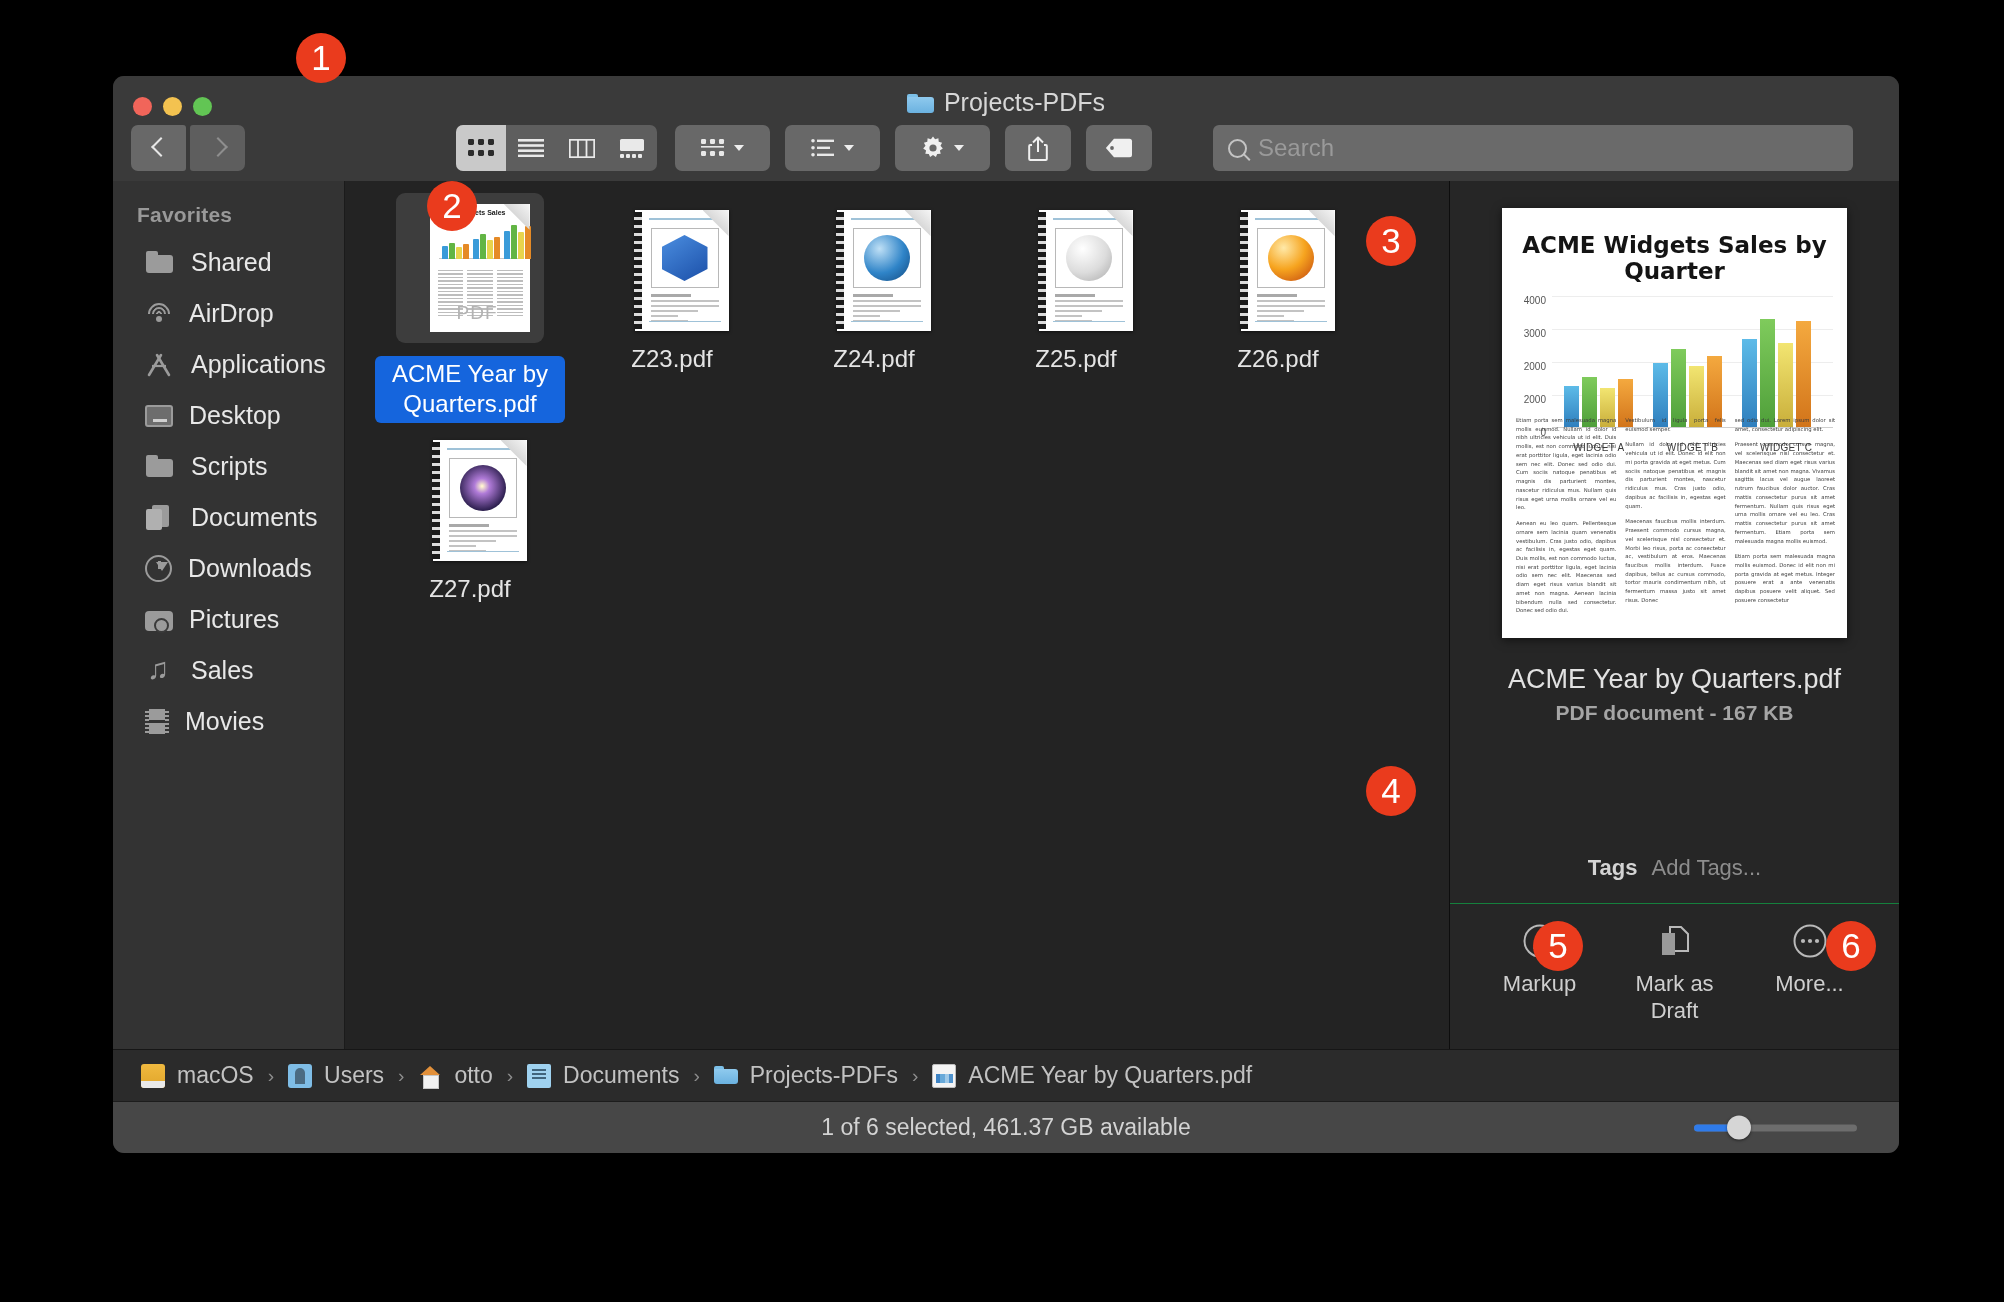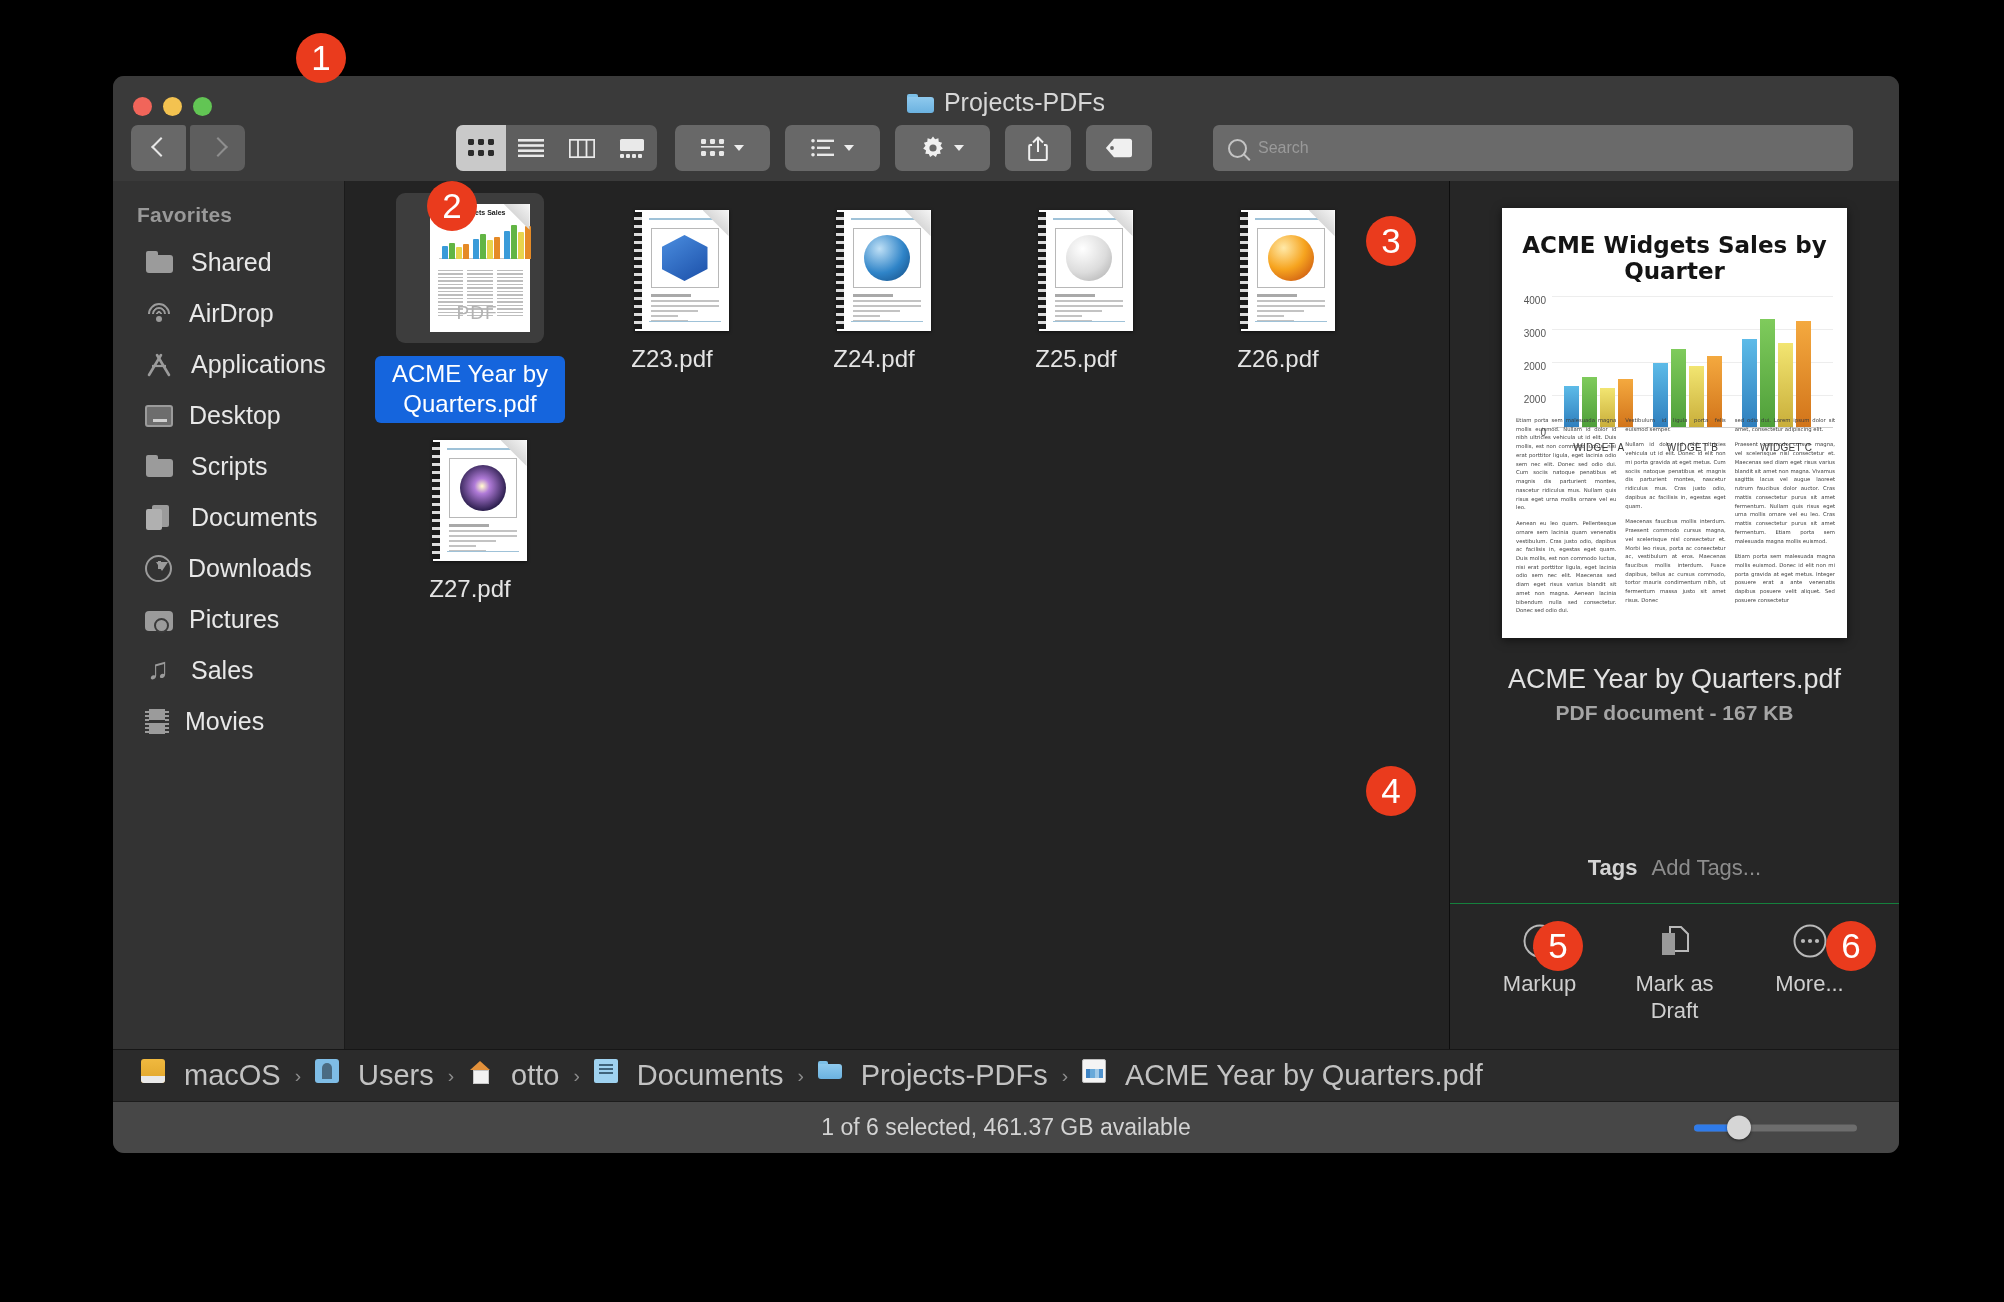--- a/index.html
+++ b/index.html
@@ -96,7 +96,7 @@
   }
   .mag{width:19px;height:19px;border:2.4px solid #c4c4c4;border-radius:50%;position:relative;flex:none;}
   .mag:after{content:"";position:absolute;right:-6px;bottom:-3px;width:9px;height:2.4px;background:#c4c4c4;transform:rotate(45deg);}
-  .searchbox span{font-size:16px;color:#9a9a9a;}
+  .searchbox span{font-size:24px;color:#9a9a9a;}
 
   
   .body{position:absolute;left:0;top:105px;width:100%;bottom:104px;display:flex;}

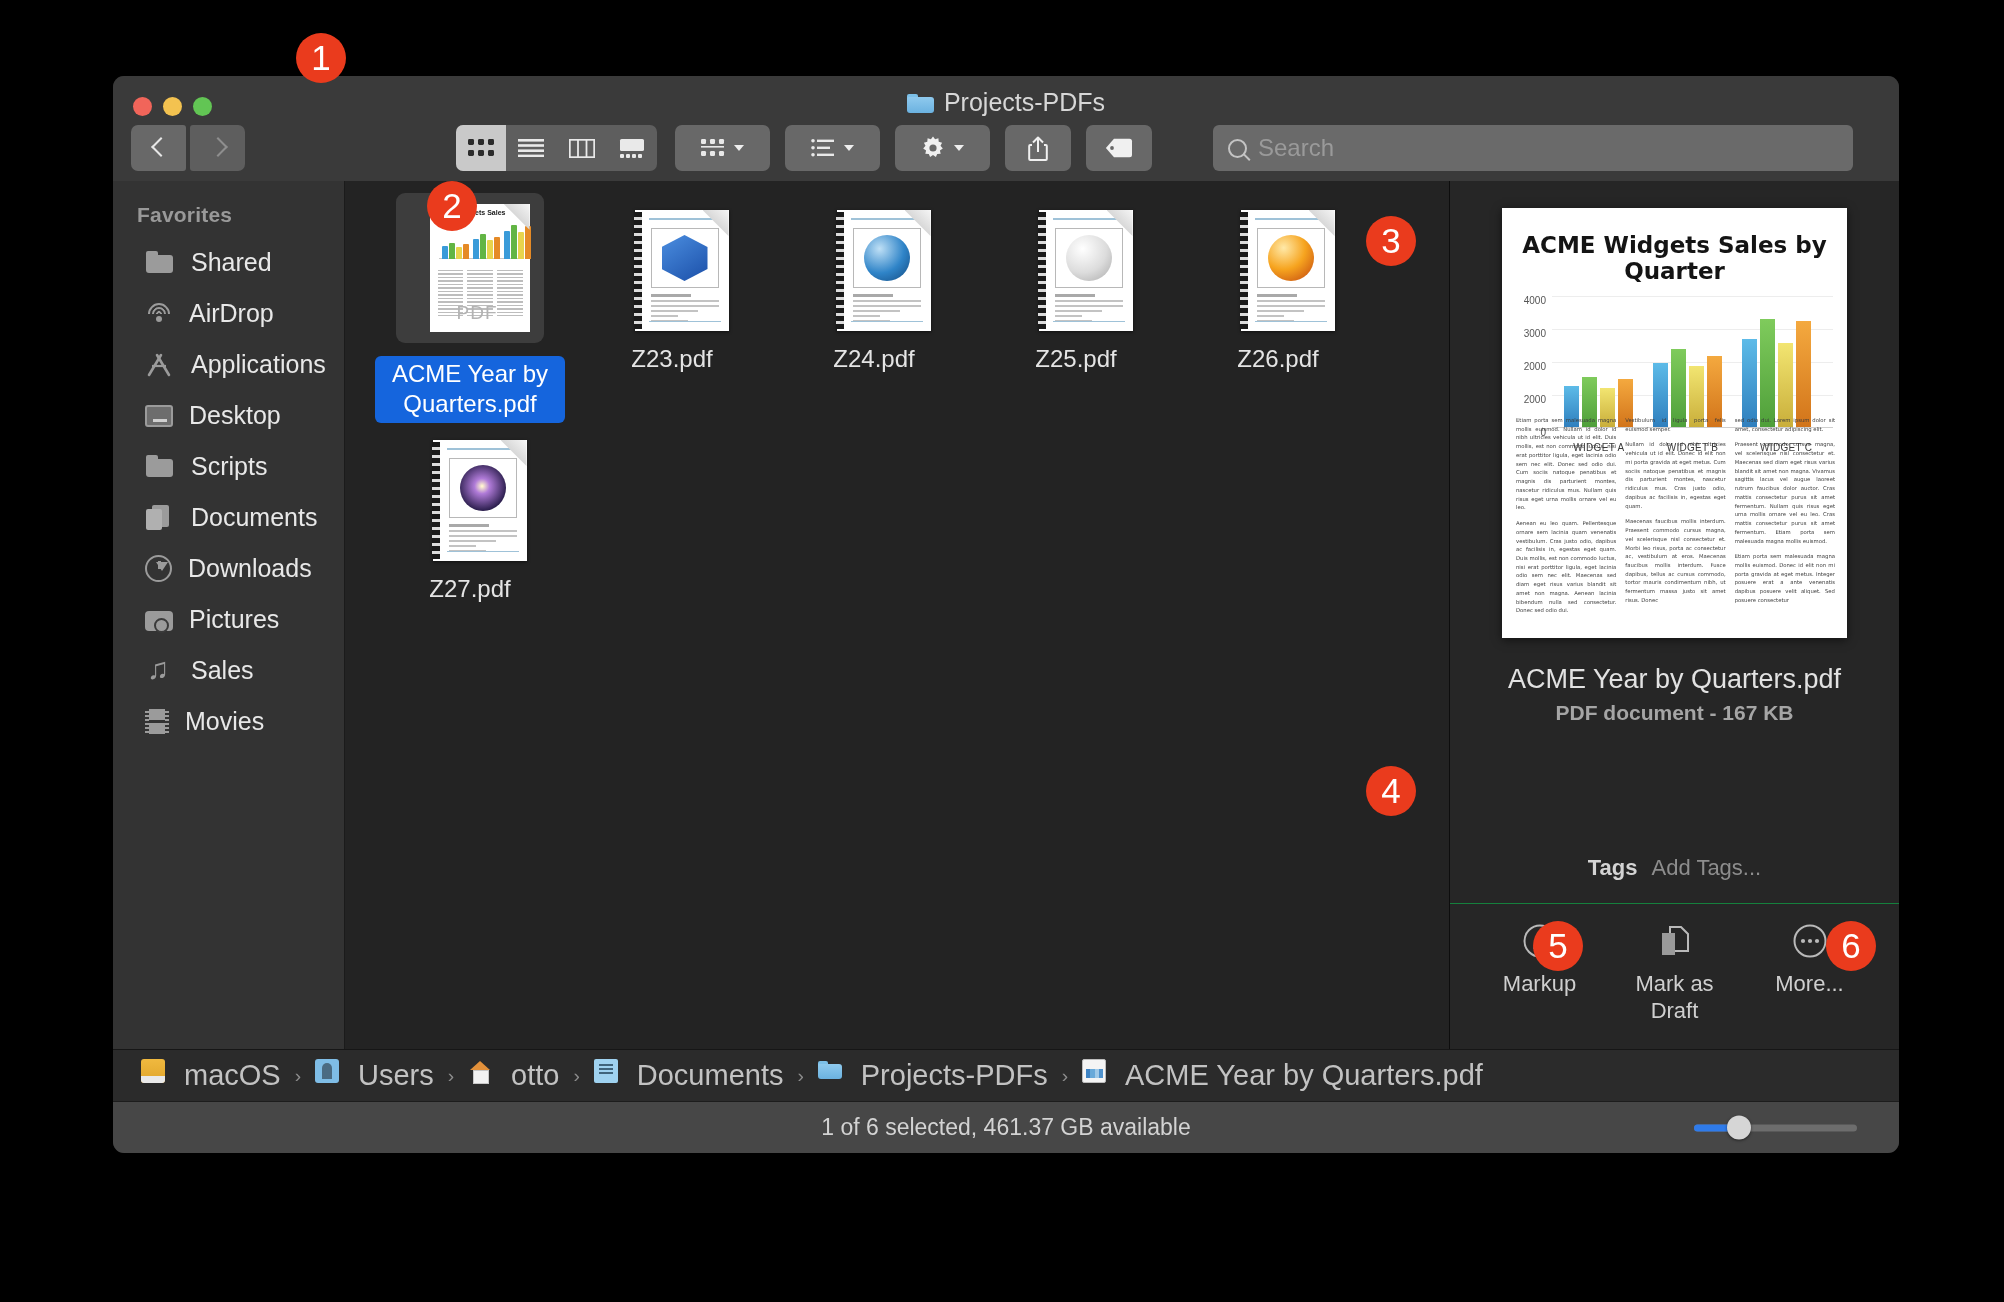--- a/index.html
+++ b/index.html
@@ -232,7 +232,7 @@
     position:absolute;left:0;bottom:52px;width:100%;height:52px;background:#2b2b2b;
     display:flex;align-items:center;padding-left:28px;gap:10px;border-top:1px solid #161616;
   }
-  .crumb{display:flex;align-items:flex-start;gap:19px;font-size:29px;color:#c2c2c2;cursor:default;}
+  .crumb{display:flex;align-items:center;gap:12px;font-size:23px;color:#c2c2c2;cursor:default;}
   .sep{color:#8d8d8d;font-size:19px;margin:0 4px;}
   .ci{width:24px;height:24px;flex:none;position:relative;}
   .ci-disk{background:linear-gradient(#f0b93f,#e0a52a);border-radius:3px;}

